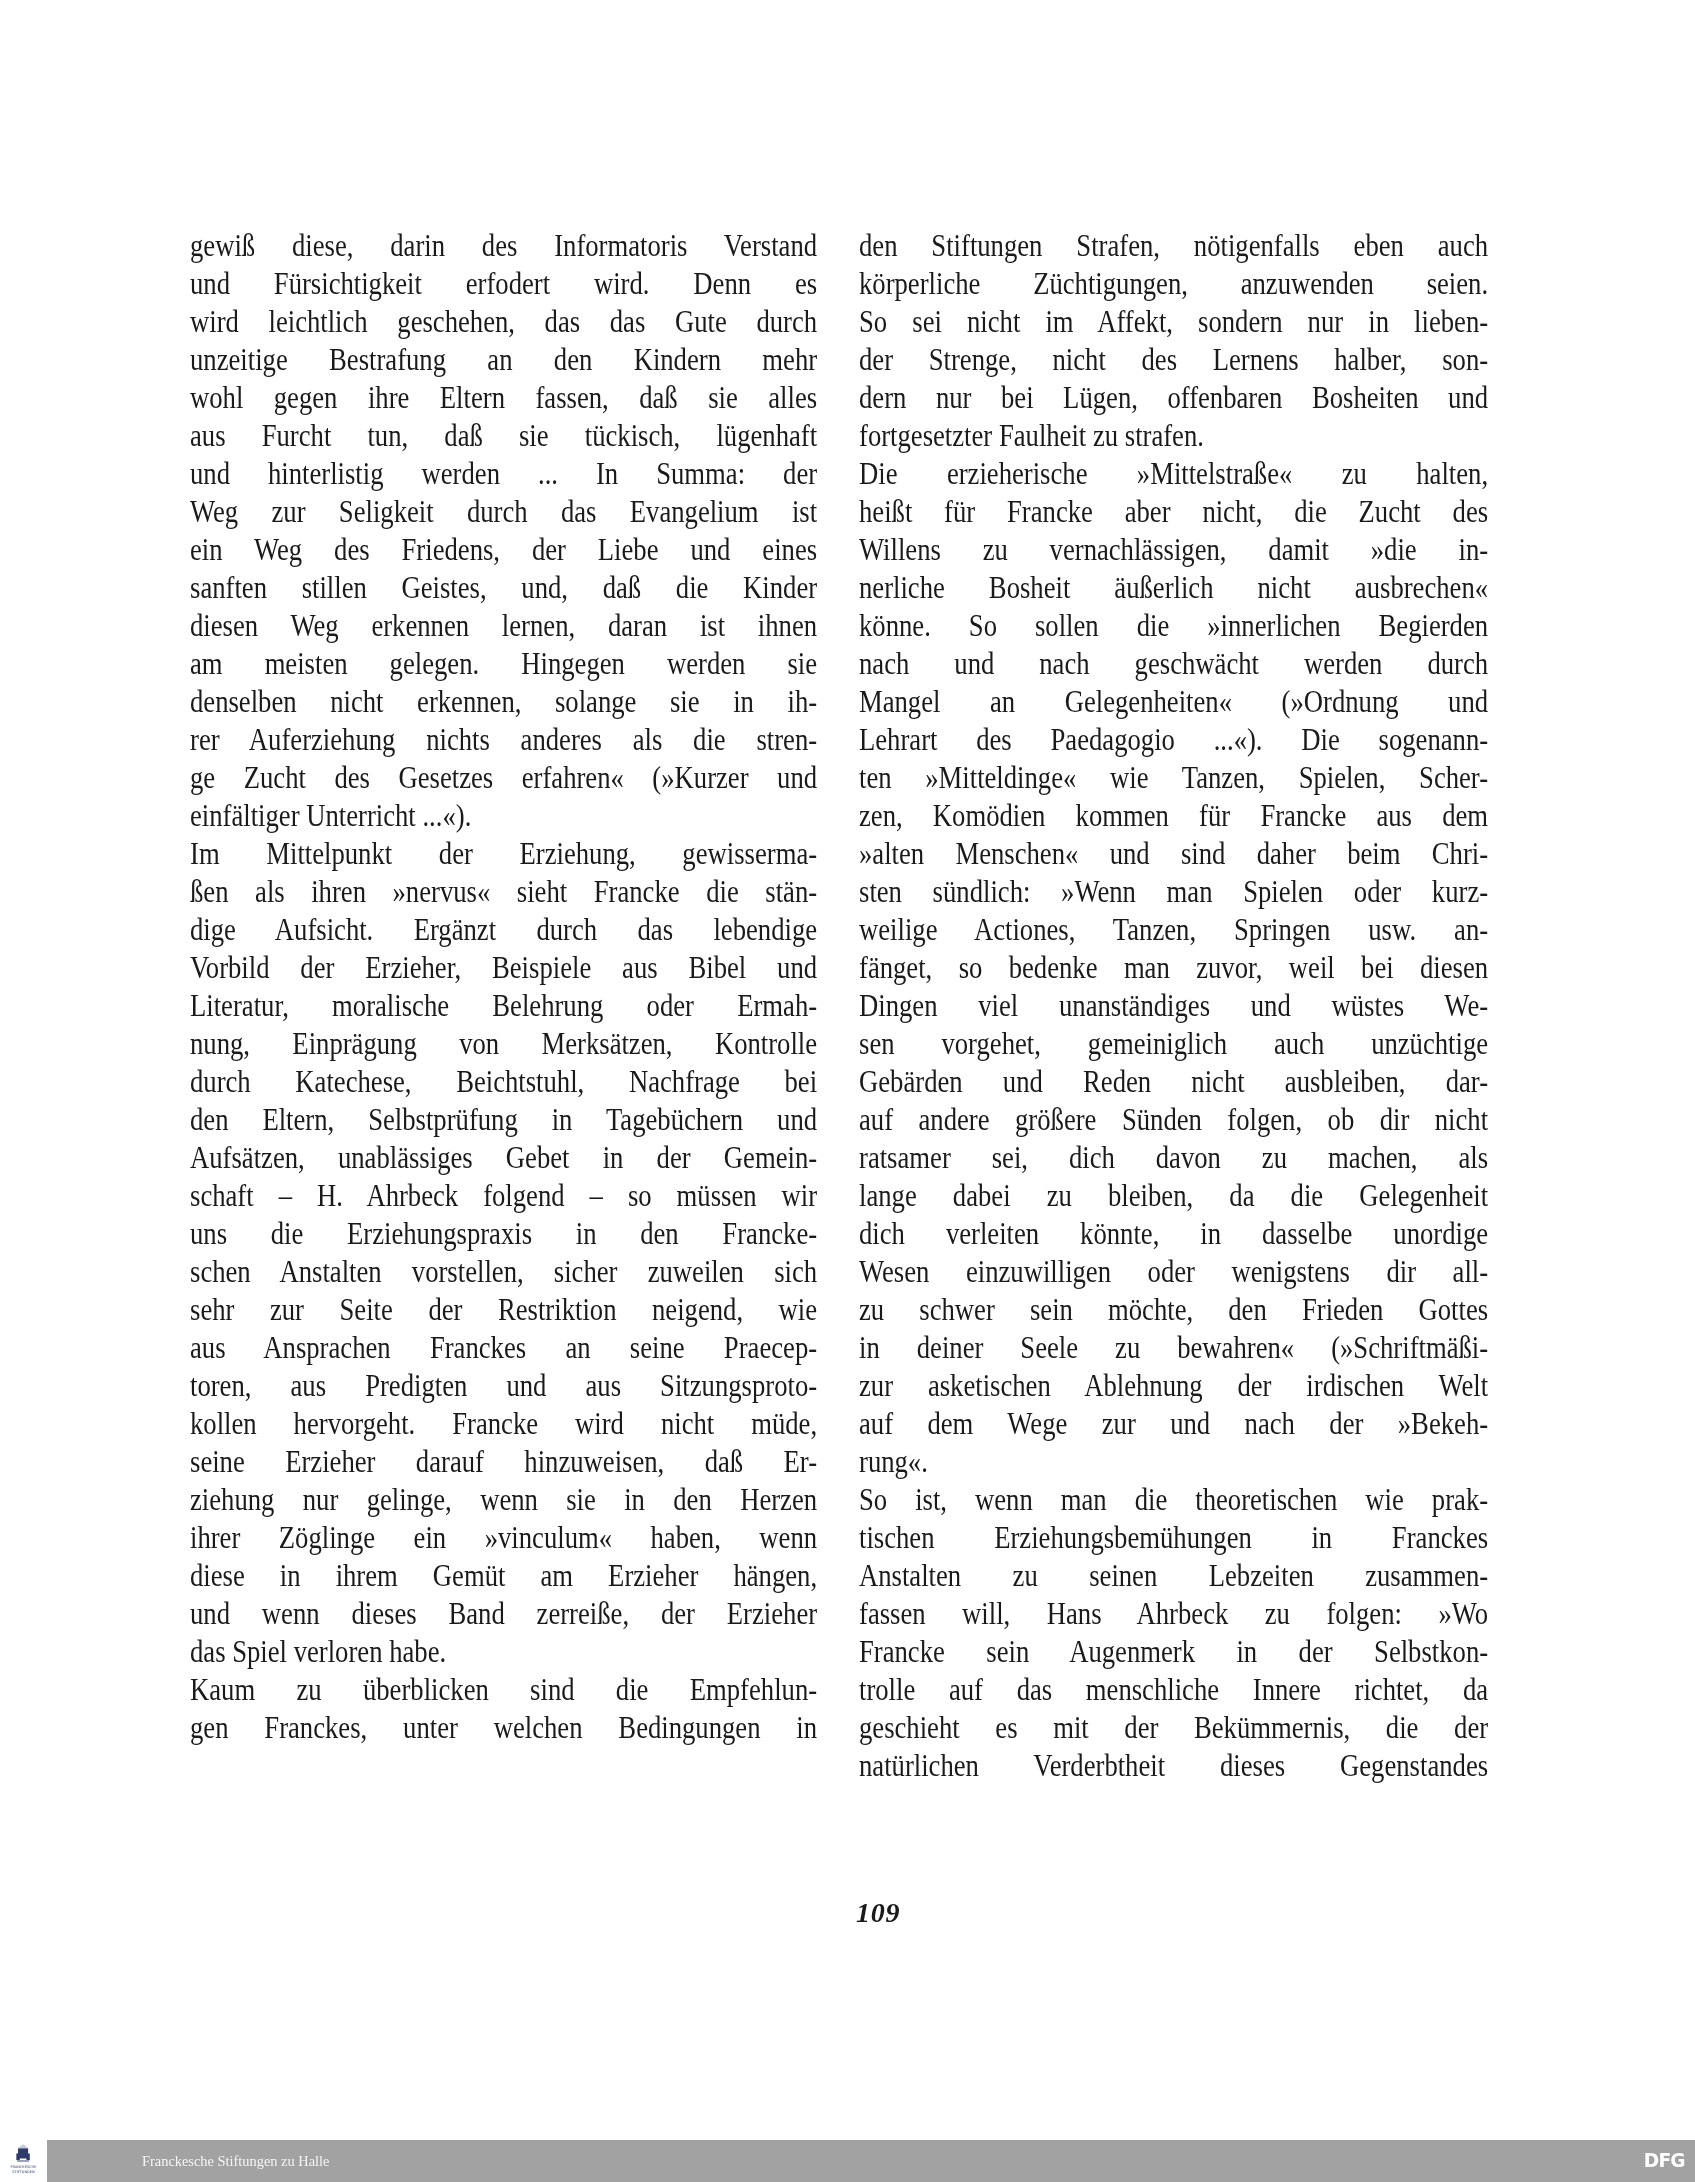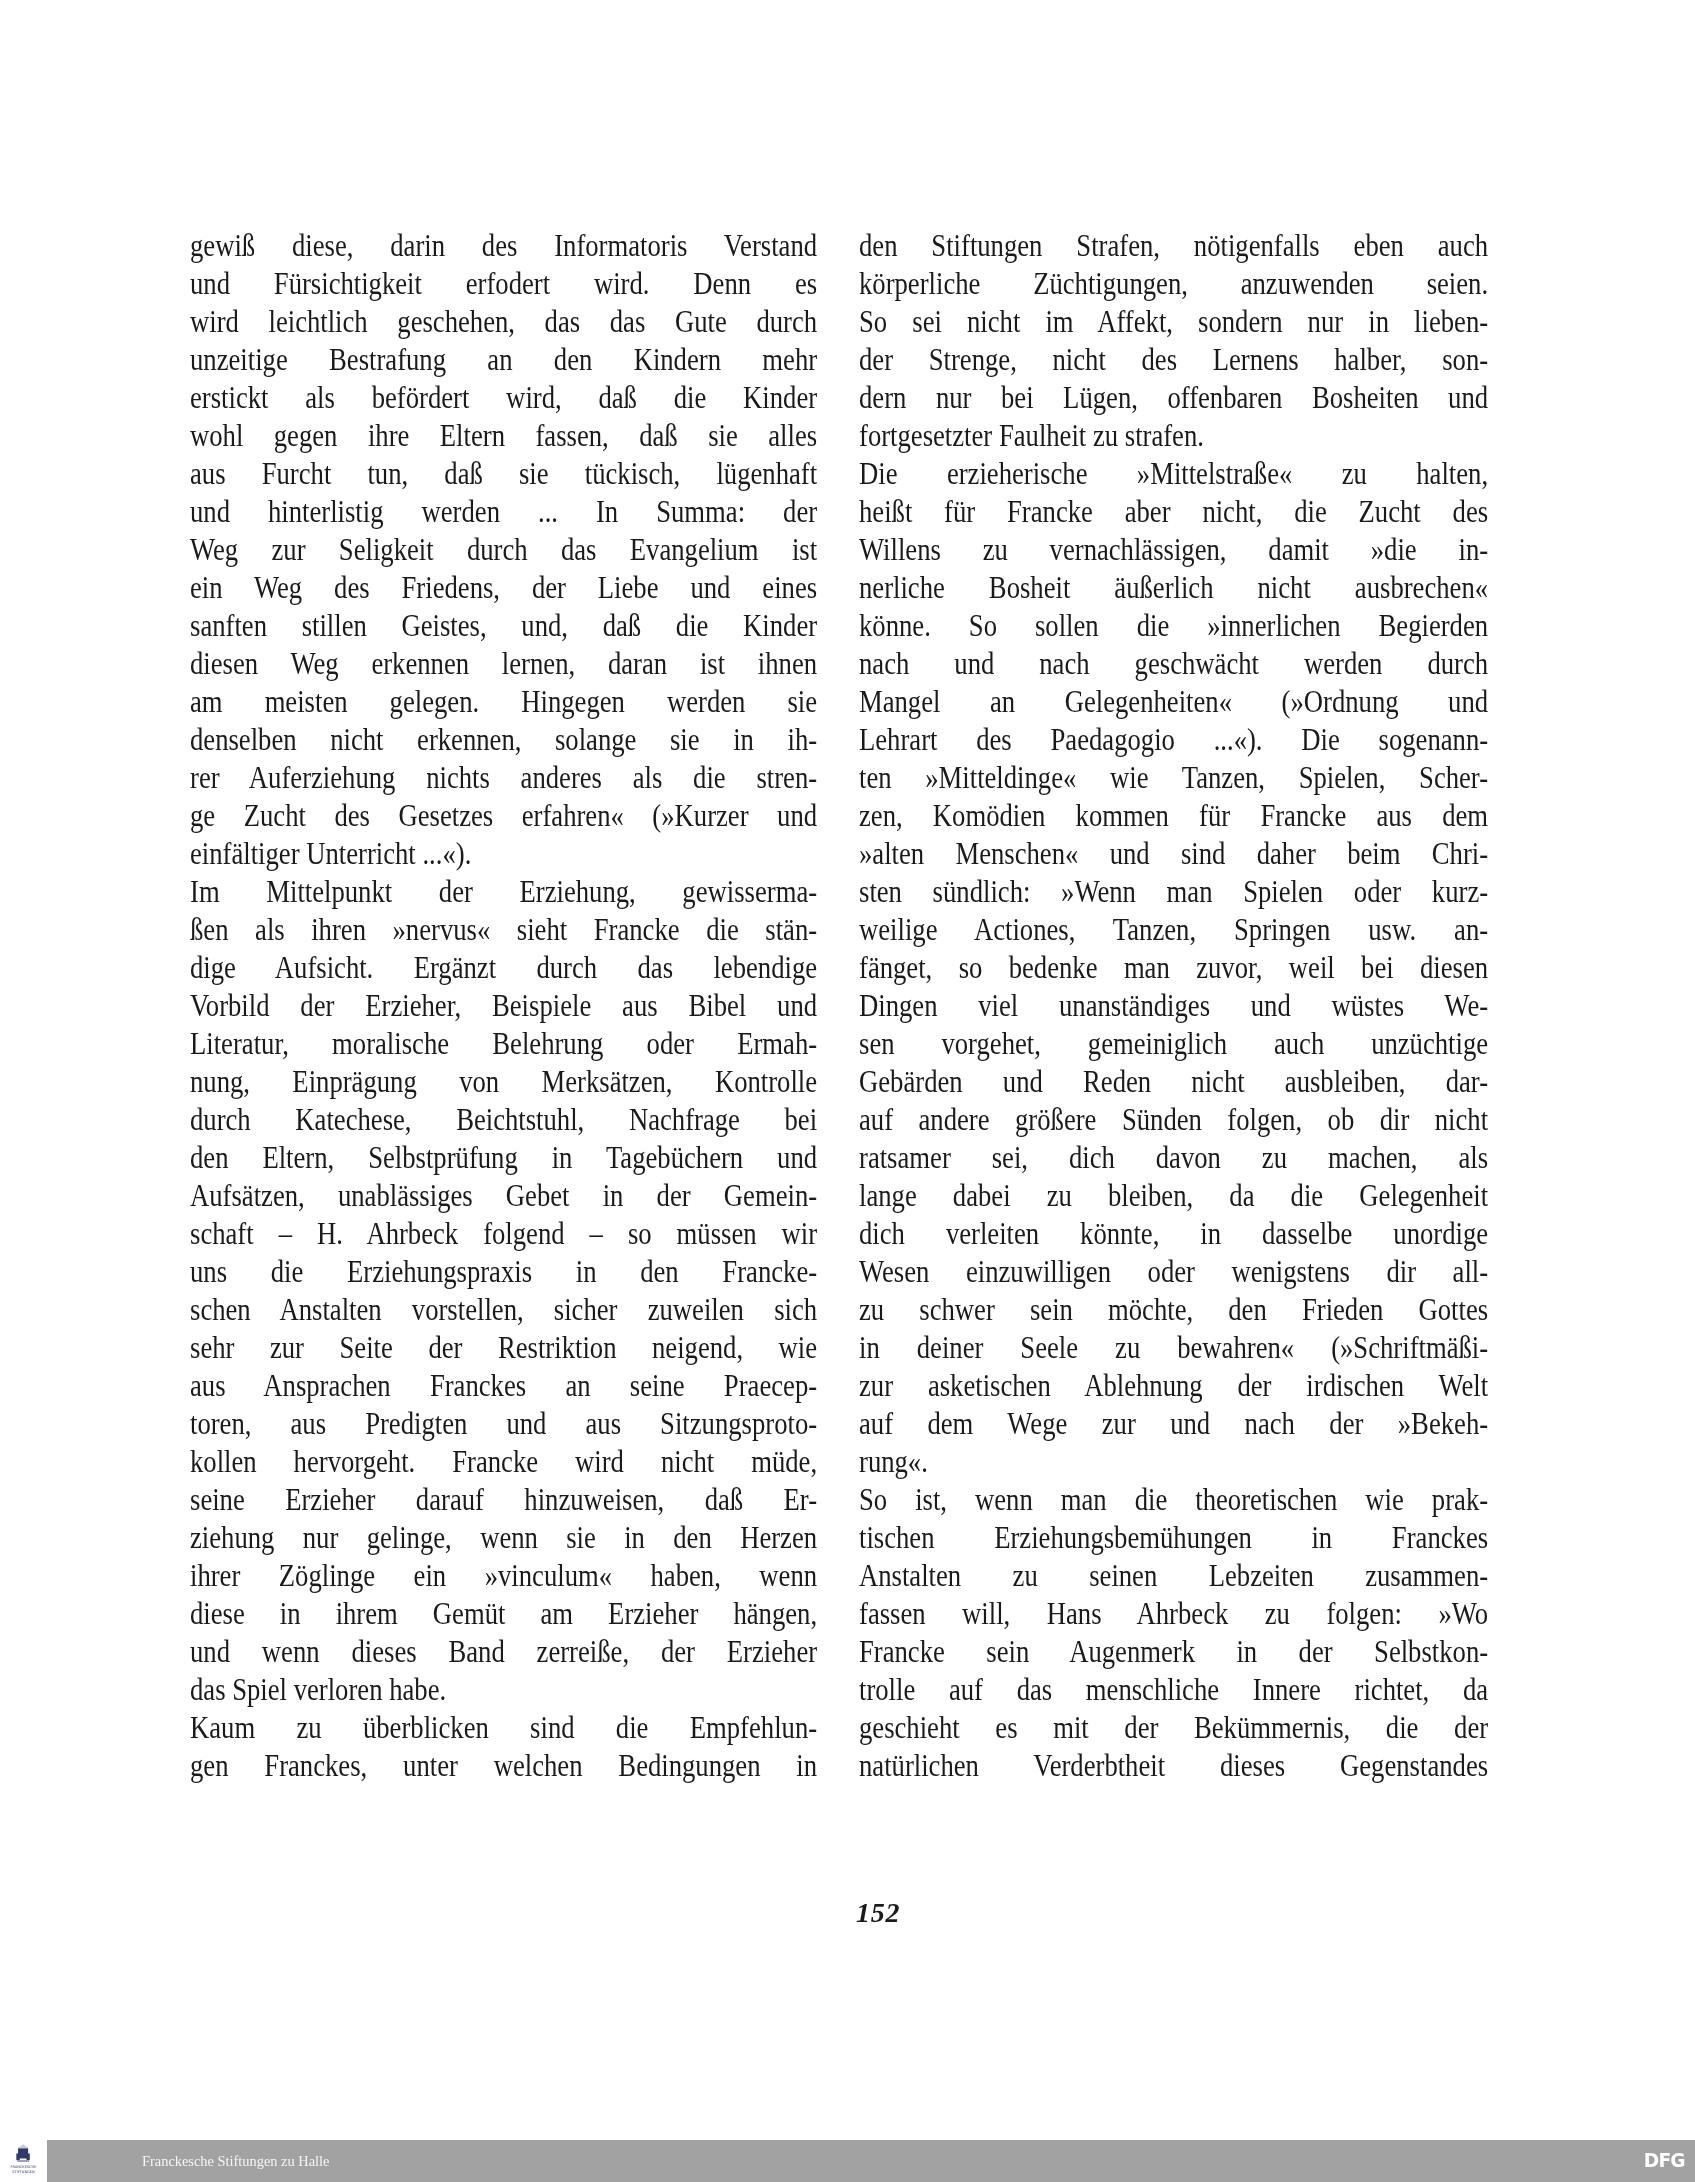--- a/index.html
+++ b/index.html
@@ -119,7 +119,6 @@
       <div class="line"><span class="txt">und Fürsichtigkeit erfodert wird. Denn es</span></div>
       <div class="line"><span class="txt">wird leichtlich geschehen, das das Gute durch</span></div>
       <div class="line"><span class="txt">unzeitige Bestrafung an den Kindern mehr</span></div>
-      <div class="line"><span class="txt">erstickt als befördert wird, daß die Kinder</span></div>
       <div class="line"><span class="txt">wohl gegen ihre Eltern fassen, daß sie alles</span></div>
       <div class="line"><span class="txt">aus Furcht tun, daß sie tückisch, lügenhaft</span></div>
       <div class="line"><span class="txt">und hinterlistig werden ... In Summa: der</span></div>

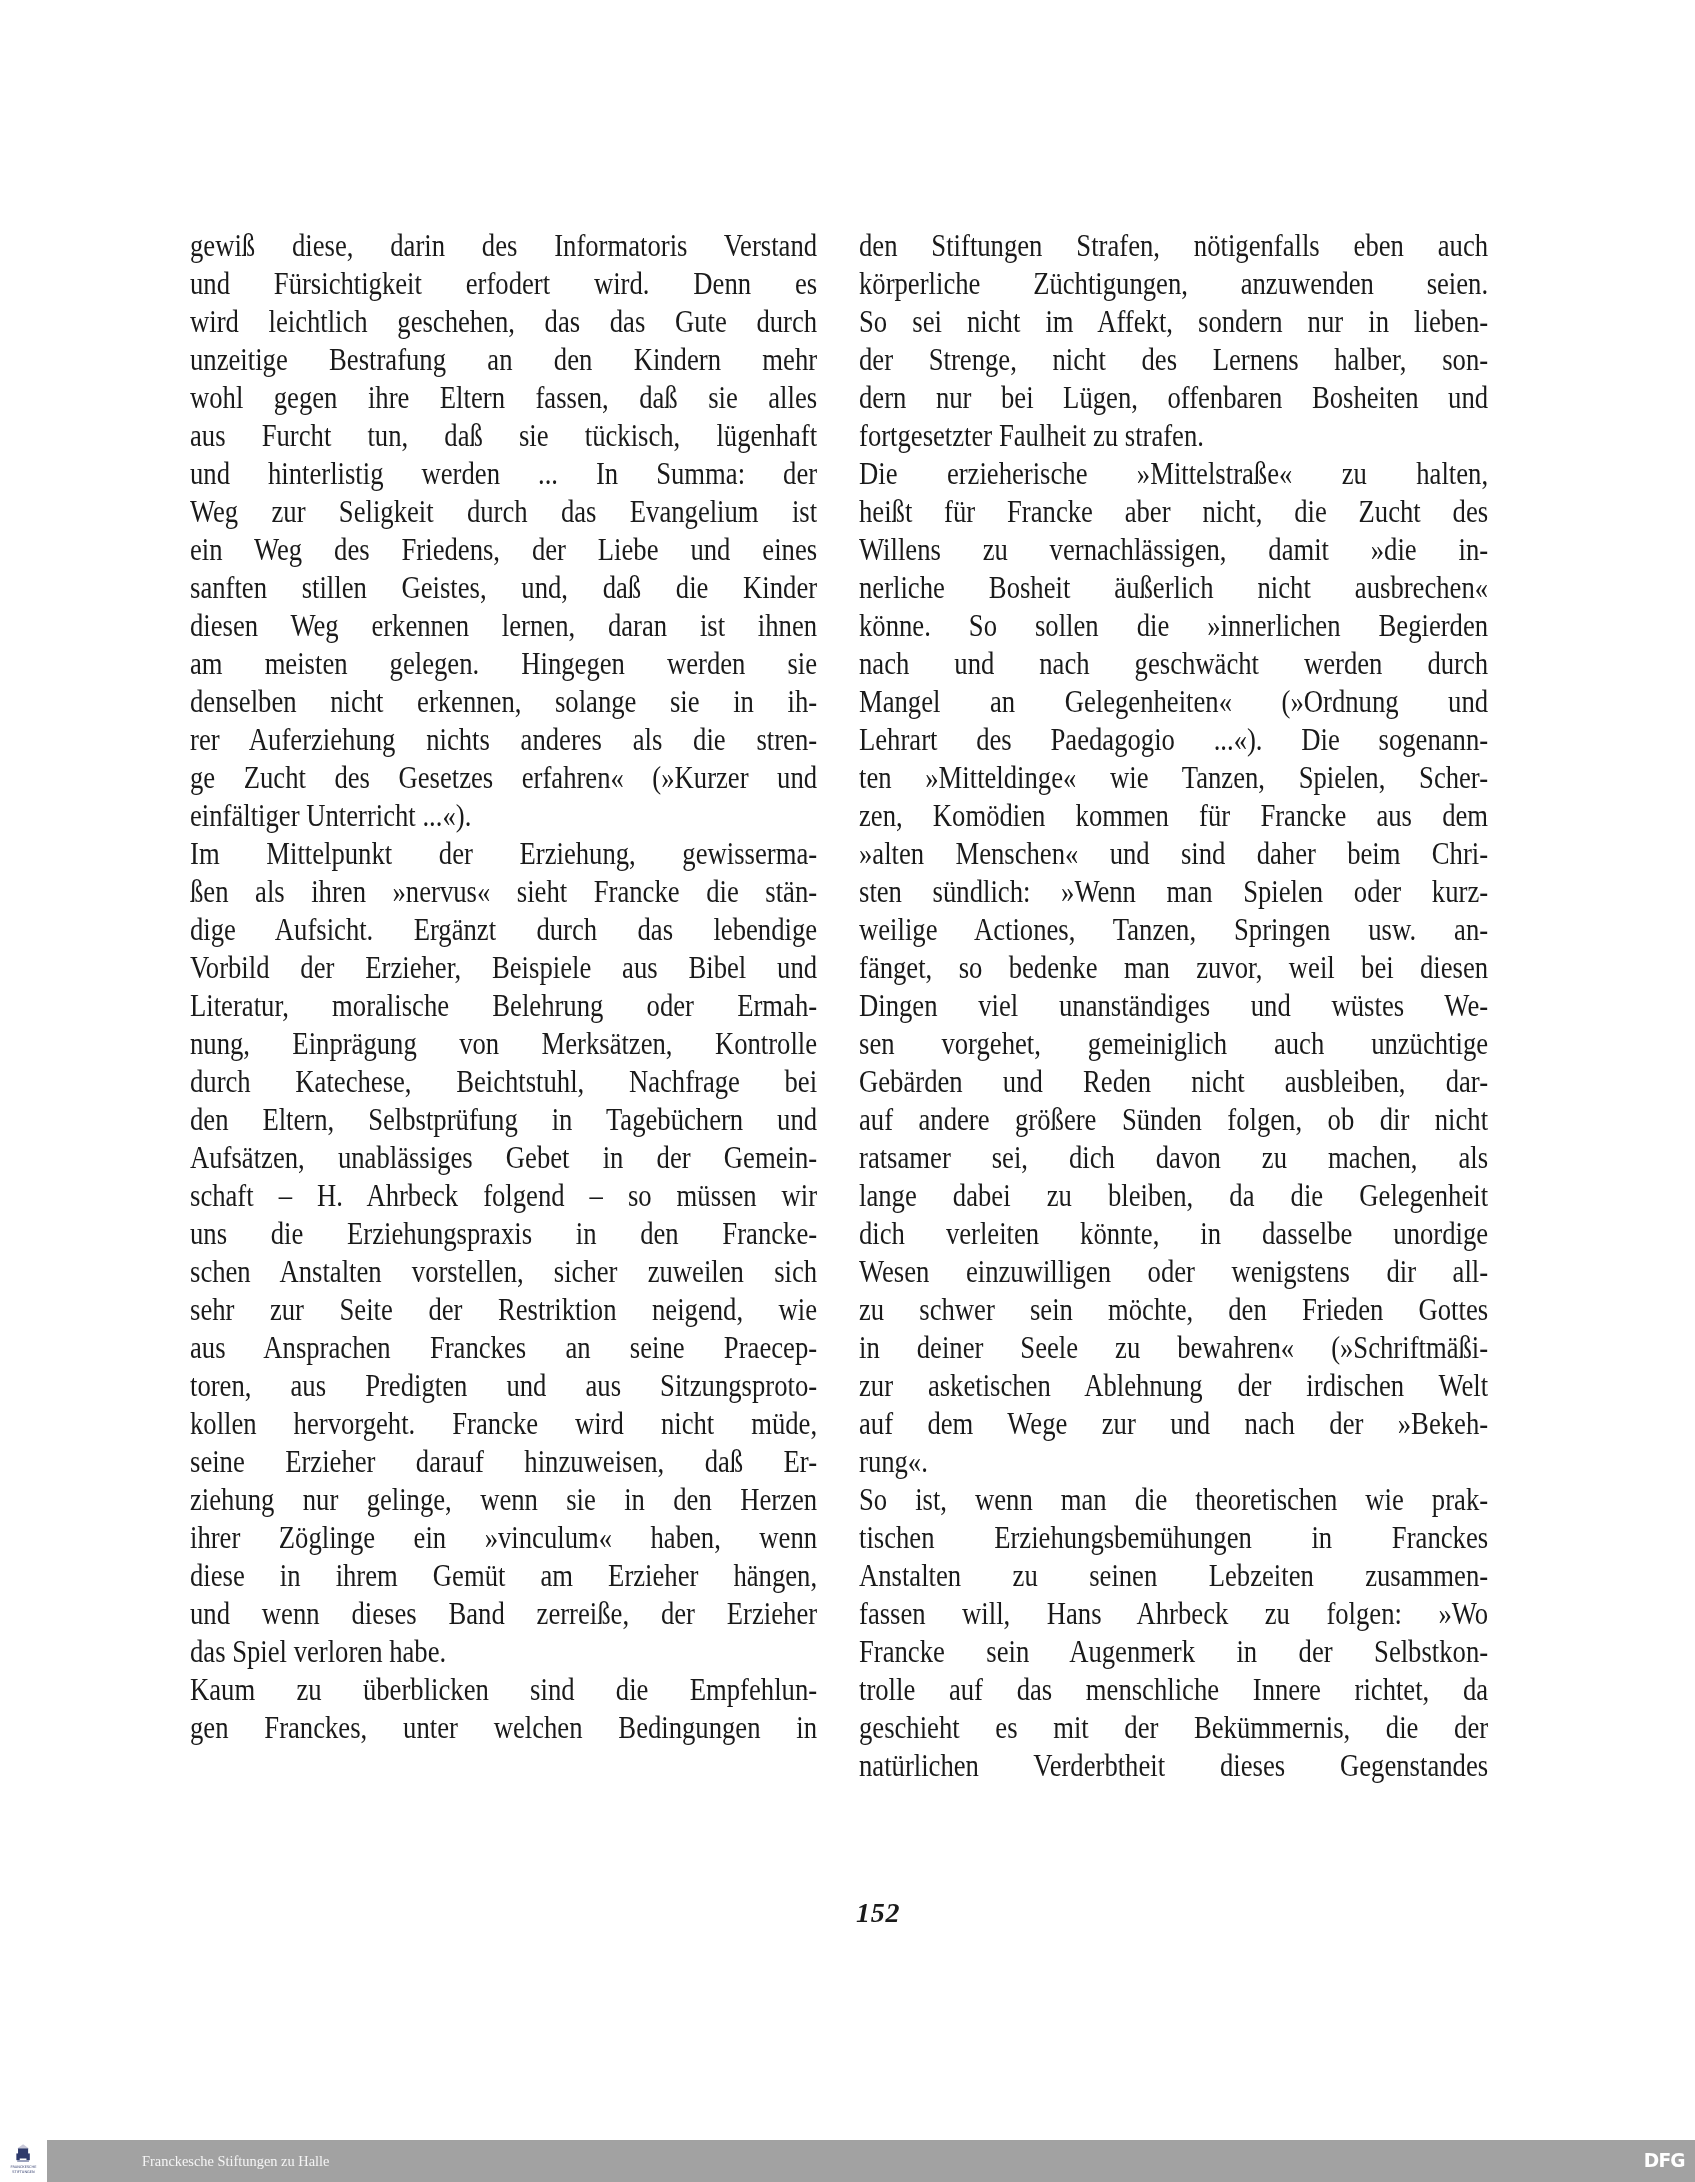--- a/index.html
+++ b/index.html
@@ -199,7 +199,7 @@
       <div class="line"><span class="txt">geschieht es mit der Bekümmernis, die der</span></div>
       <div class="line"><span class="txt">natürlichen Verderbtheit dieses Gegenstandes</span></div>
     </div>
-  <div class="page-number">152</div>
+  <div class="page-number">109</div>
 </div>
 
 <div class="footer">

